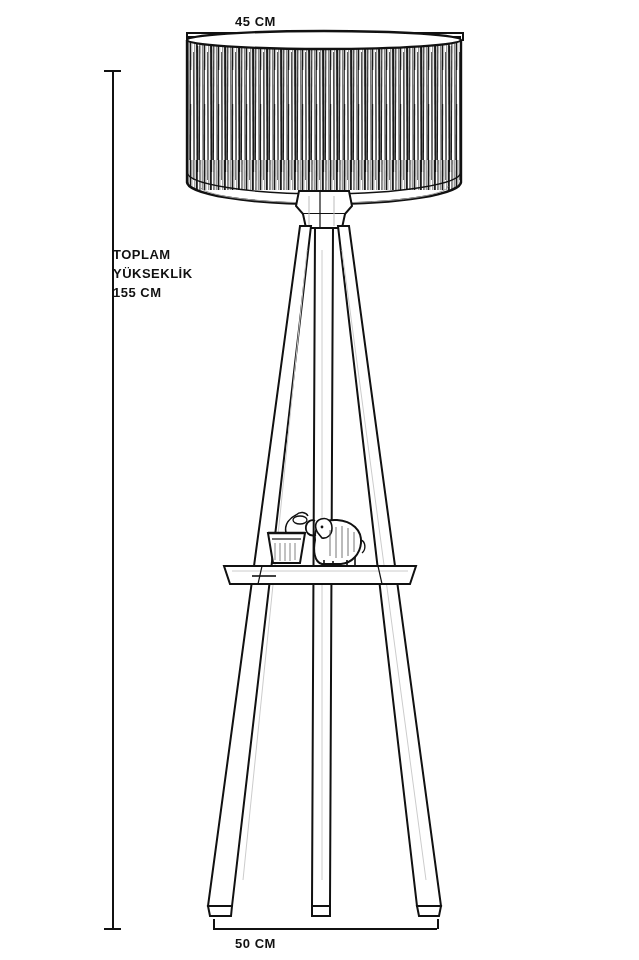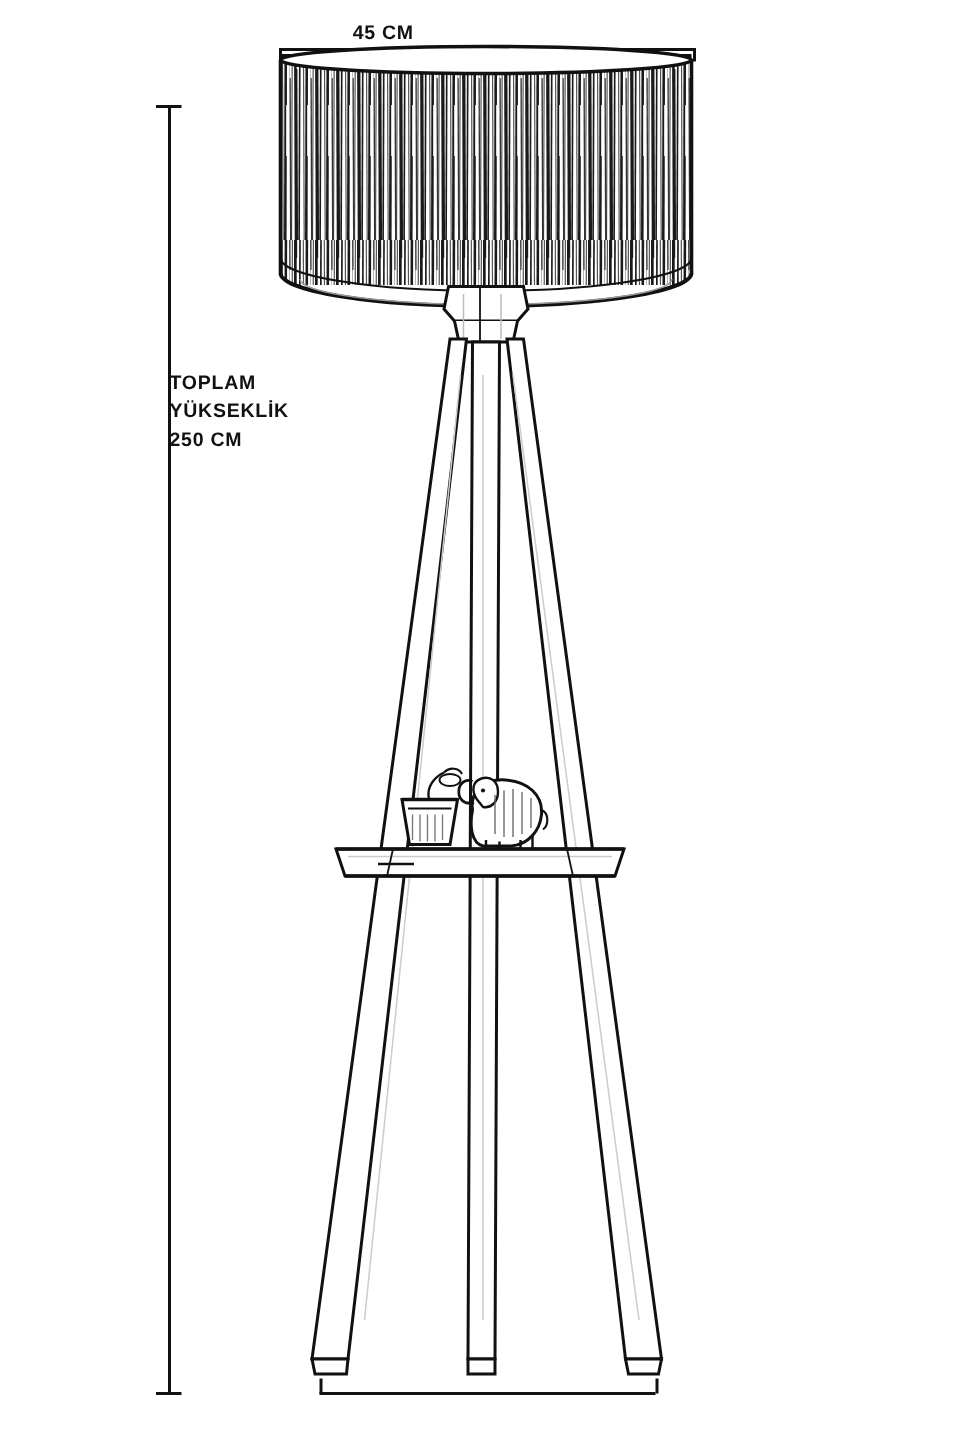--- a/index.html
+++ b/index.html
@@ -111,7 +111,7 @@
   <div class="dim-label" id="label-height">
     <div>TOPLAM</div>
     <div>YÜKSEKLİK</div>
-    <div>250 CM</div>
+    <div>155 CM</div>
   </div>
 
   <svg id="drawing" viewBox="0 0 639 960">

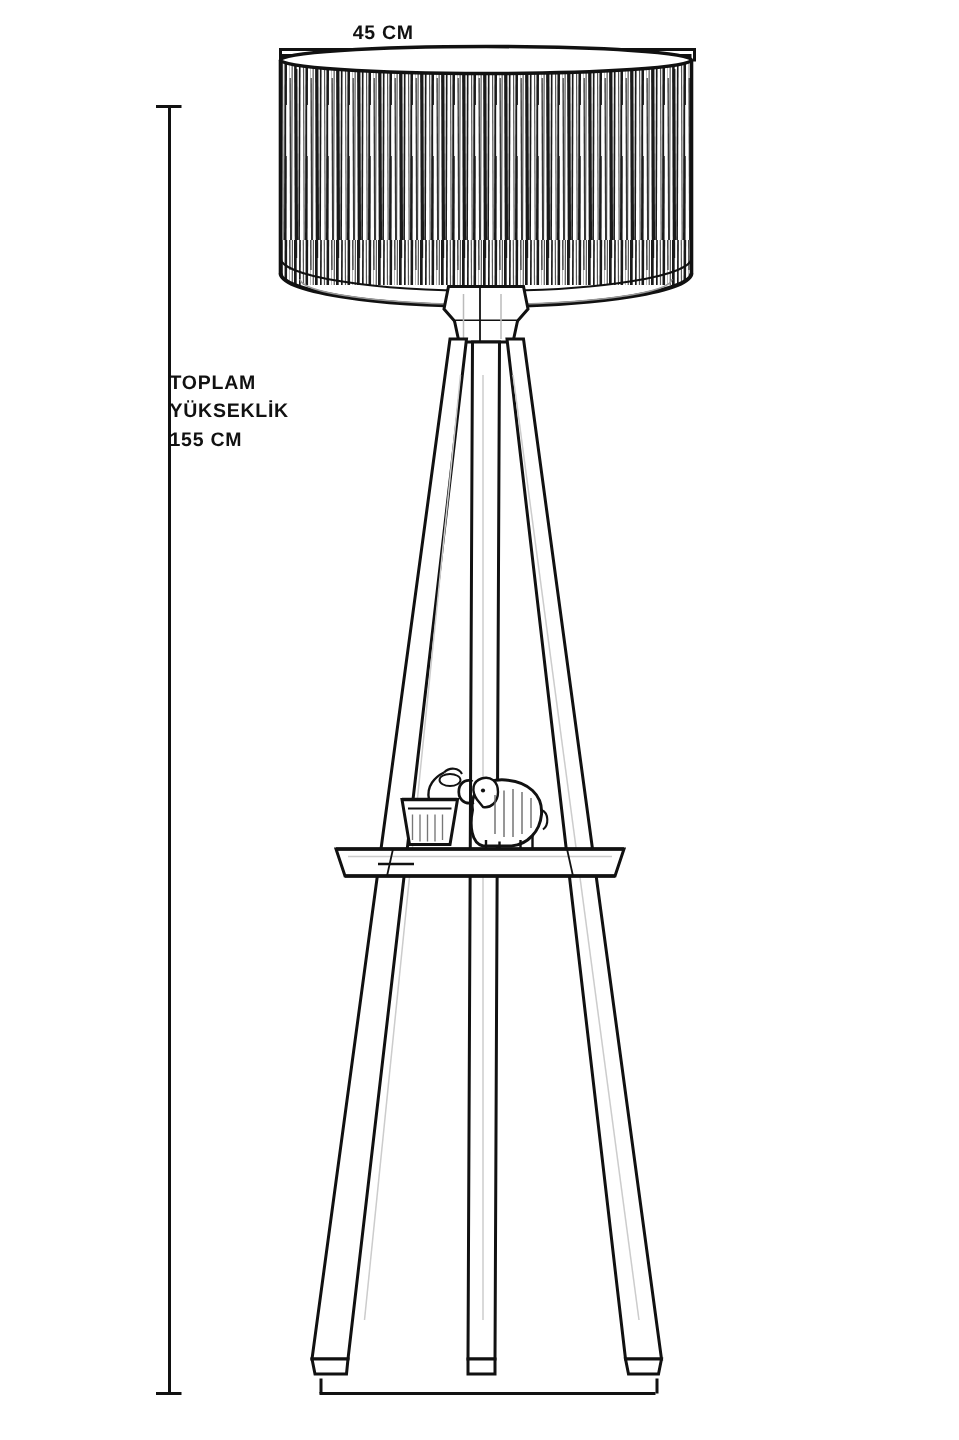--- a/index.html
+++ b/index.html
@@ -108,6 +108,7 @@
   <div class="tick-h" id="rule-left-tick-b"></div>
 
   <div class="dim-label" id="label-top-width">45 CM</div>
+  <div class="dim-label" id="label-bottom-width">50 CM</div>
   <div class="dim-label" id="label-height">
     <div>TOPLAM</div>
     <div>YÜKSEKLİK</div>

